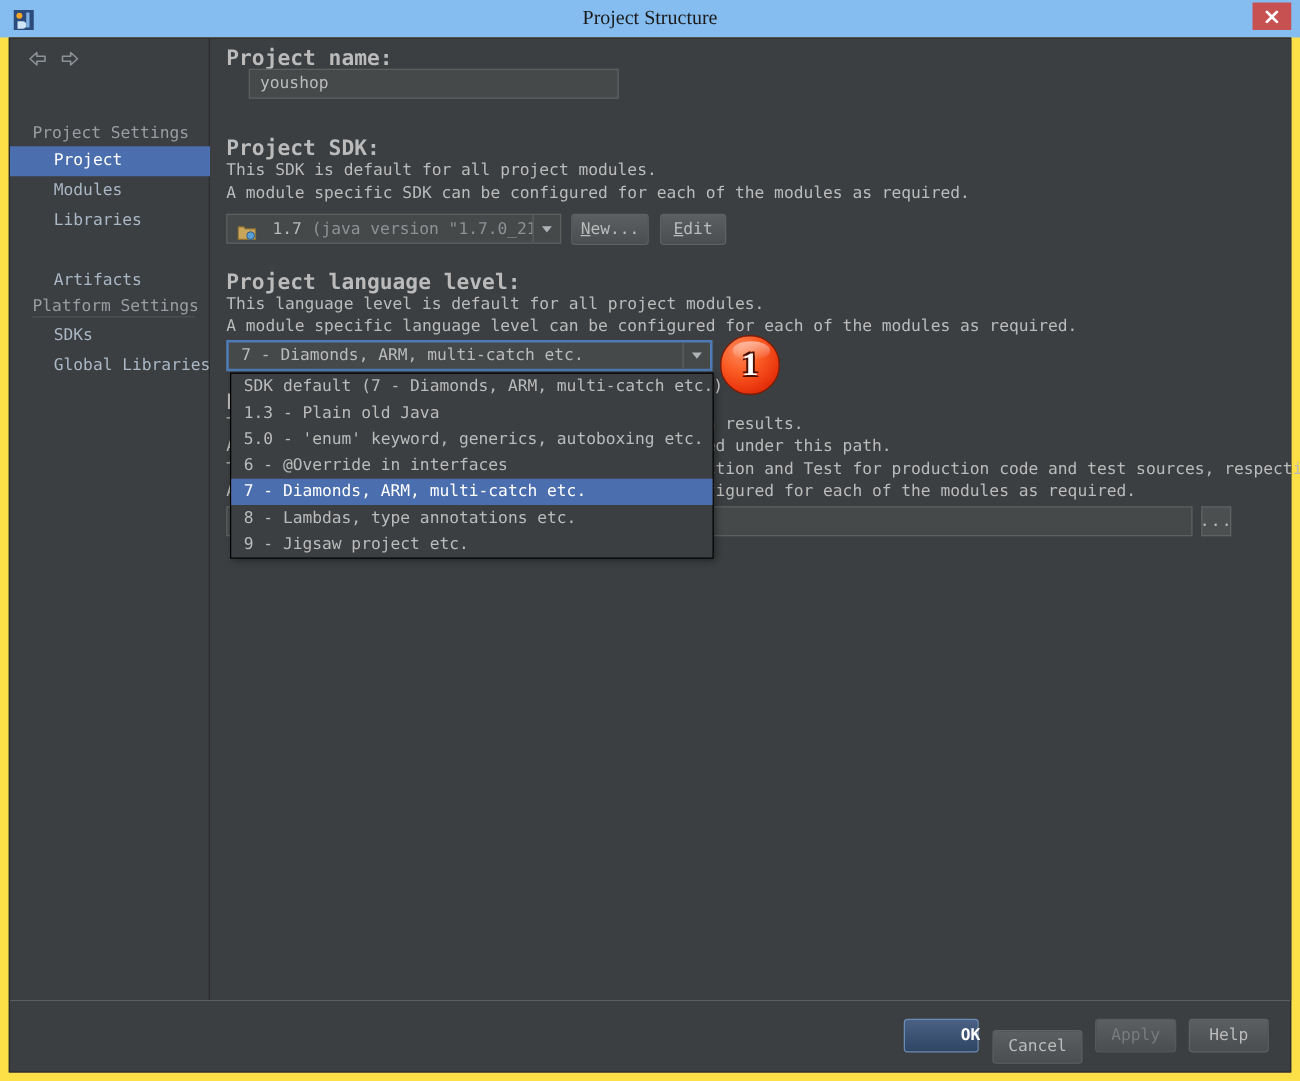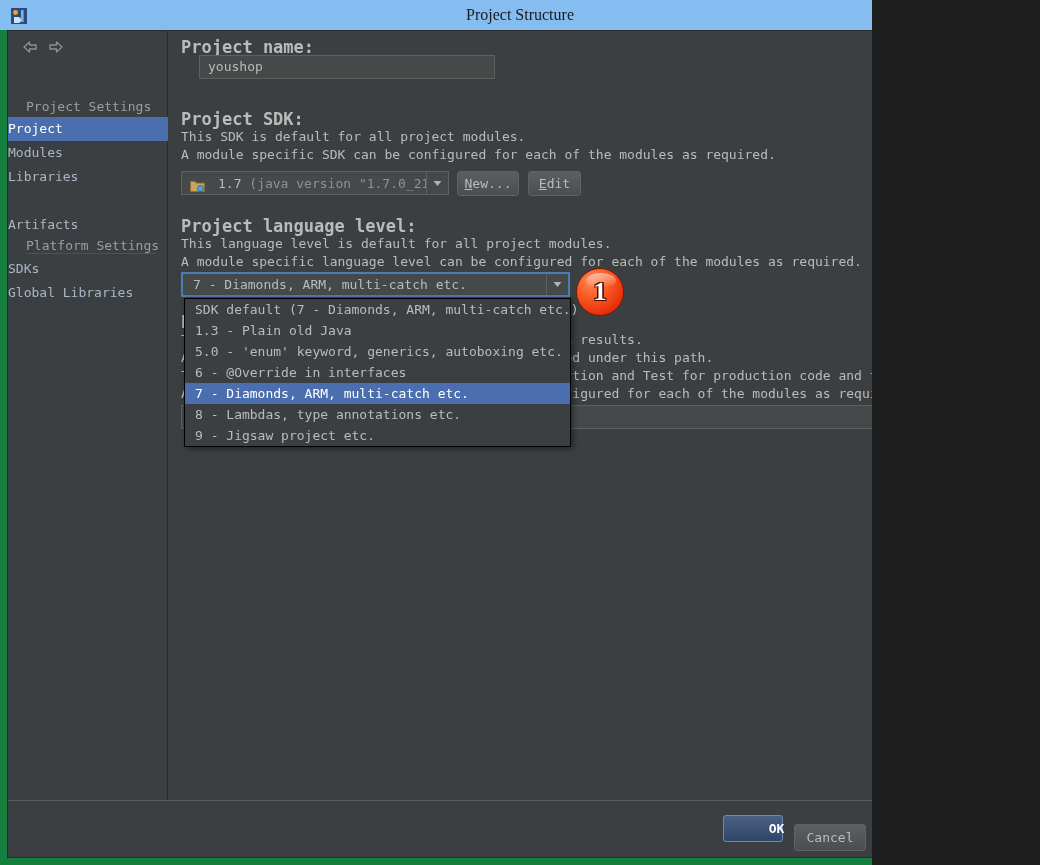--- a/index.html
+++ b/index.html
@@ -12,10 +12,10 @@
   }
   #app {
     position: relative;
-    width: 872px;
+    width: 1040px;
     height: 865px;
     overflow: hidden;
-    background: #15803d;
+    background: #fde047;
   }
 
   

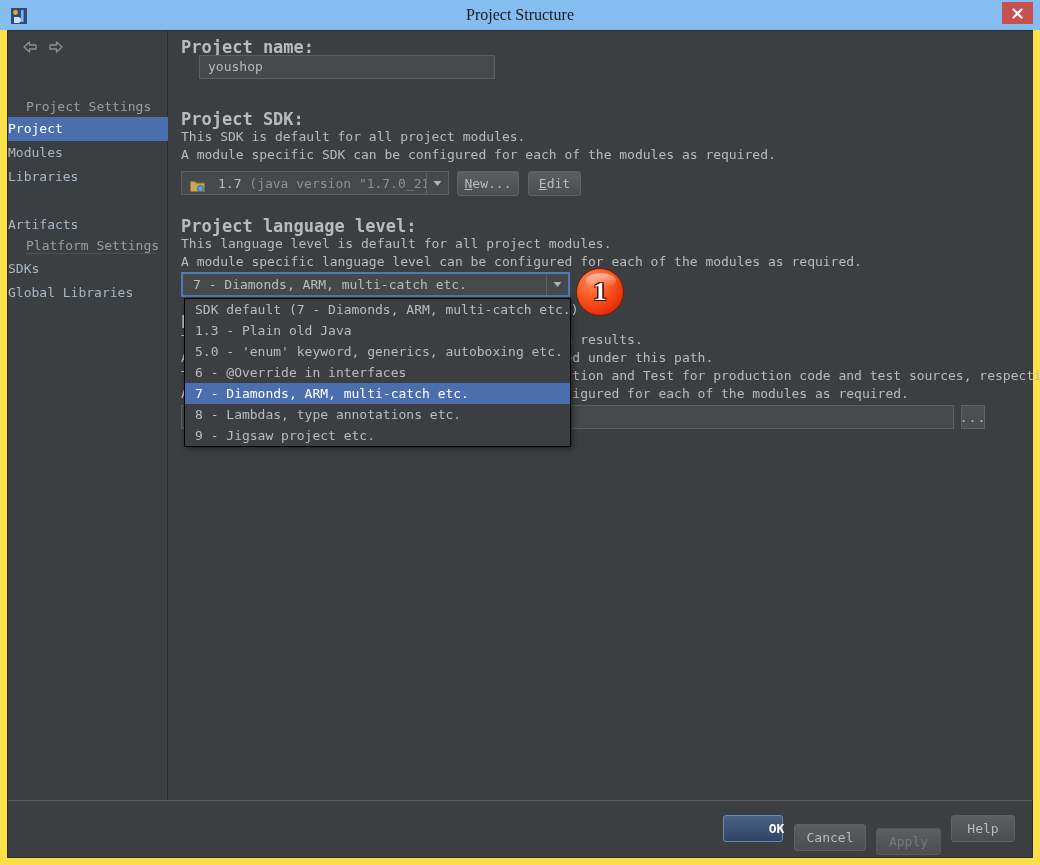--- a/index.html
+++ b/index.html
@@ -105,6 +105,7 @@
     line-height: 24px;
     font-size: 13px;
     color: #a9b7c6;
+    padding-left: 35px;
     box-sizing: border-box;
     white-space: nowrap;
     cursor: default;

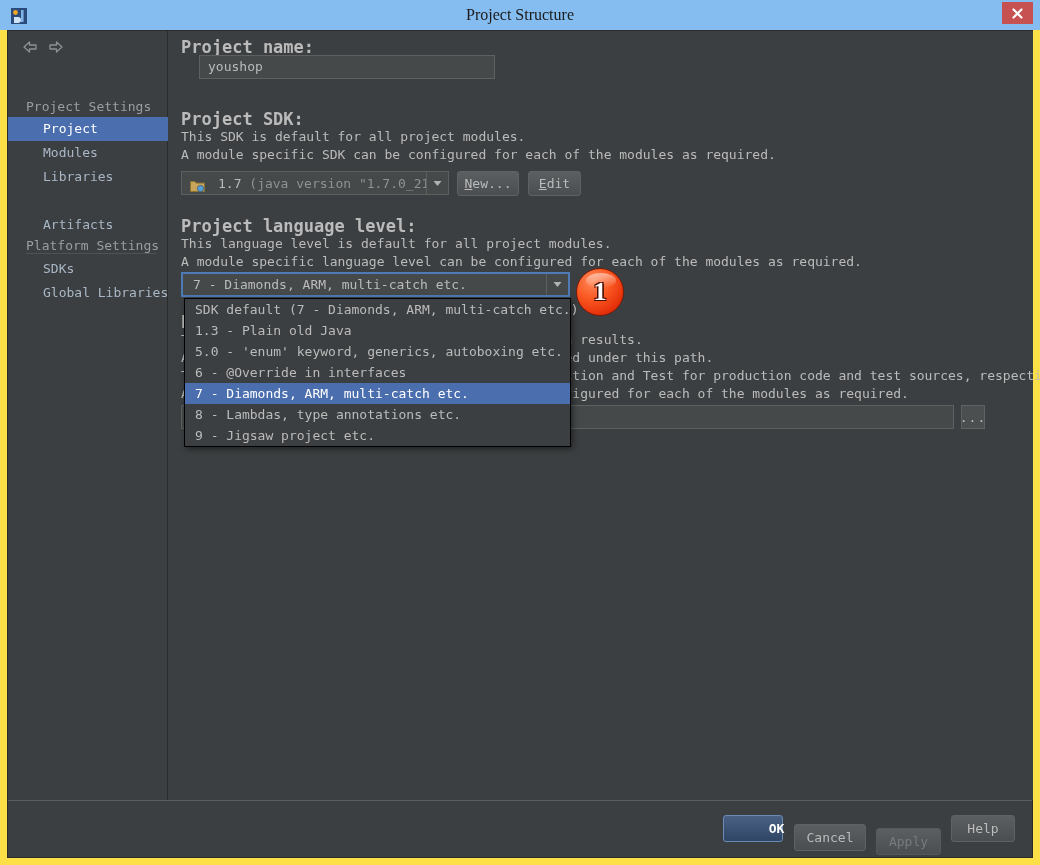--- a/index.html
+++ b/index.html
@@ -436,7 +436,7 @@
     <div class="bottom-bar">
       <div class="btn default" style="left:715px; top:14px; width:60px; height:27px;">OK</div>
       <div class="btn" style="left:786px; top:23px; width:72px; height:27px;">Cancel</div>
-      <div class="btn disabled" style="left:868px; top:27px; width:65px; height:27px;">Apply</div>
+      <div class="btn disabled" style="left:868px; top:14px; width:65px; height:27px;">Apply</div>
       <div class="btn" style="left:943px; top:14px; width:64px; height:27px;">Help</div>
     </div>
 

